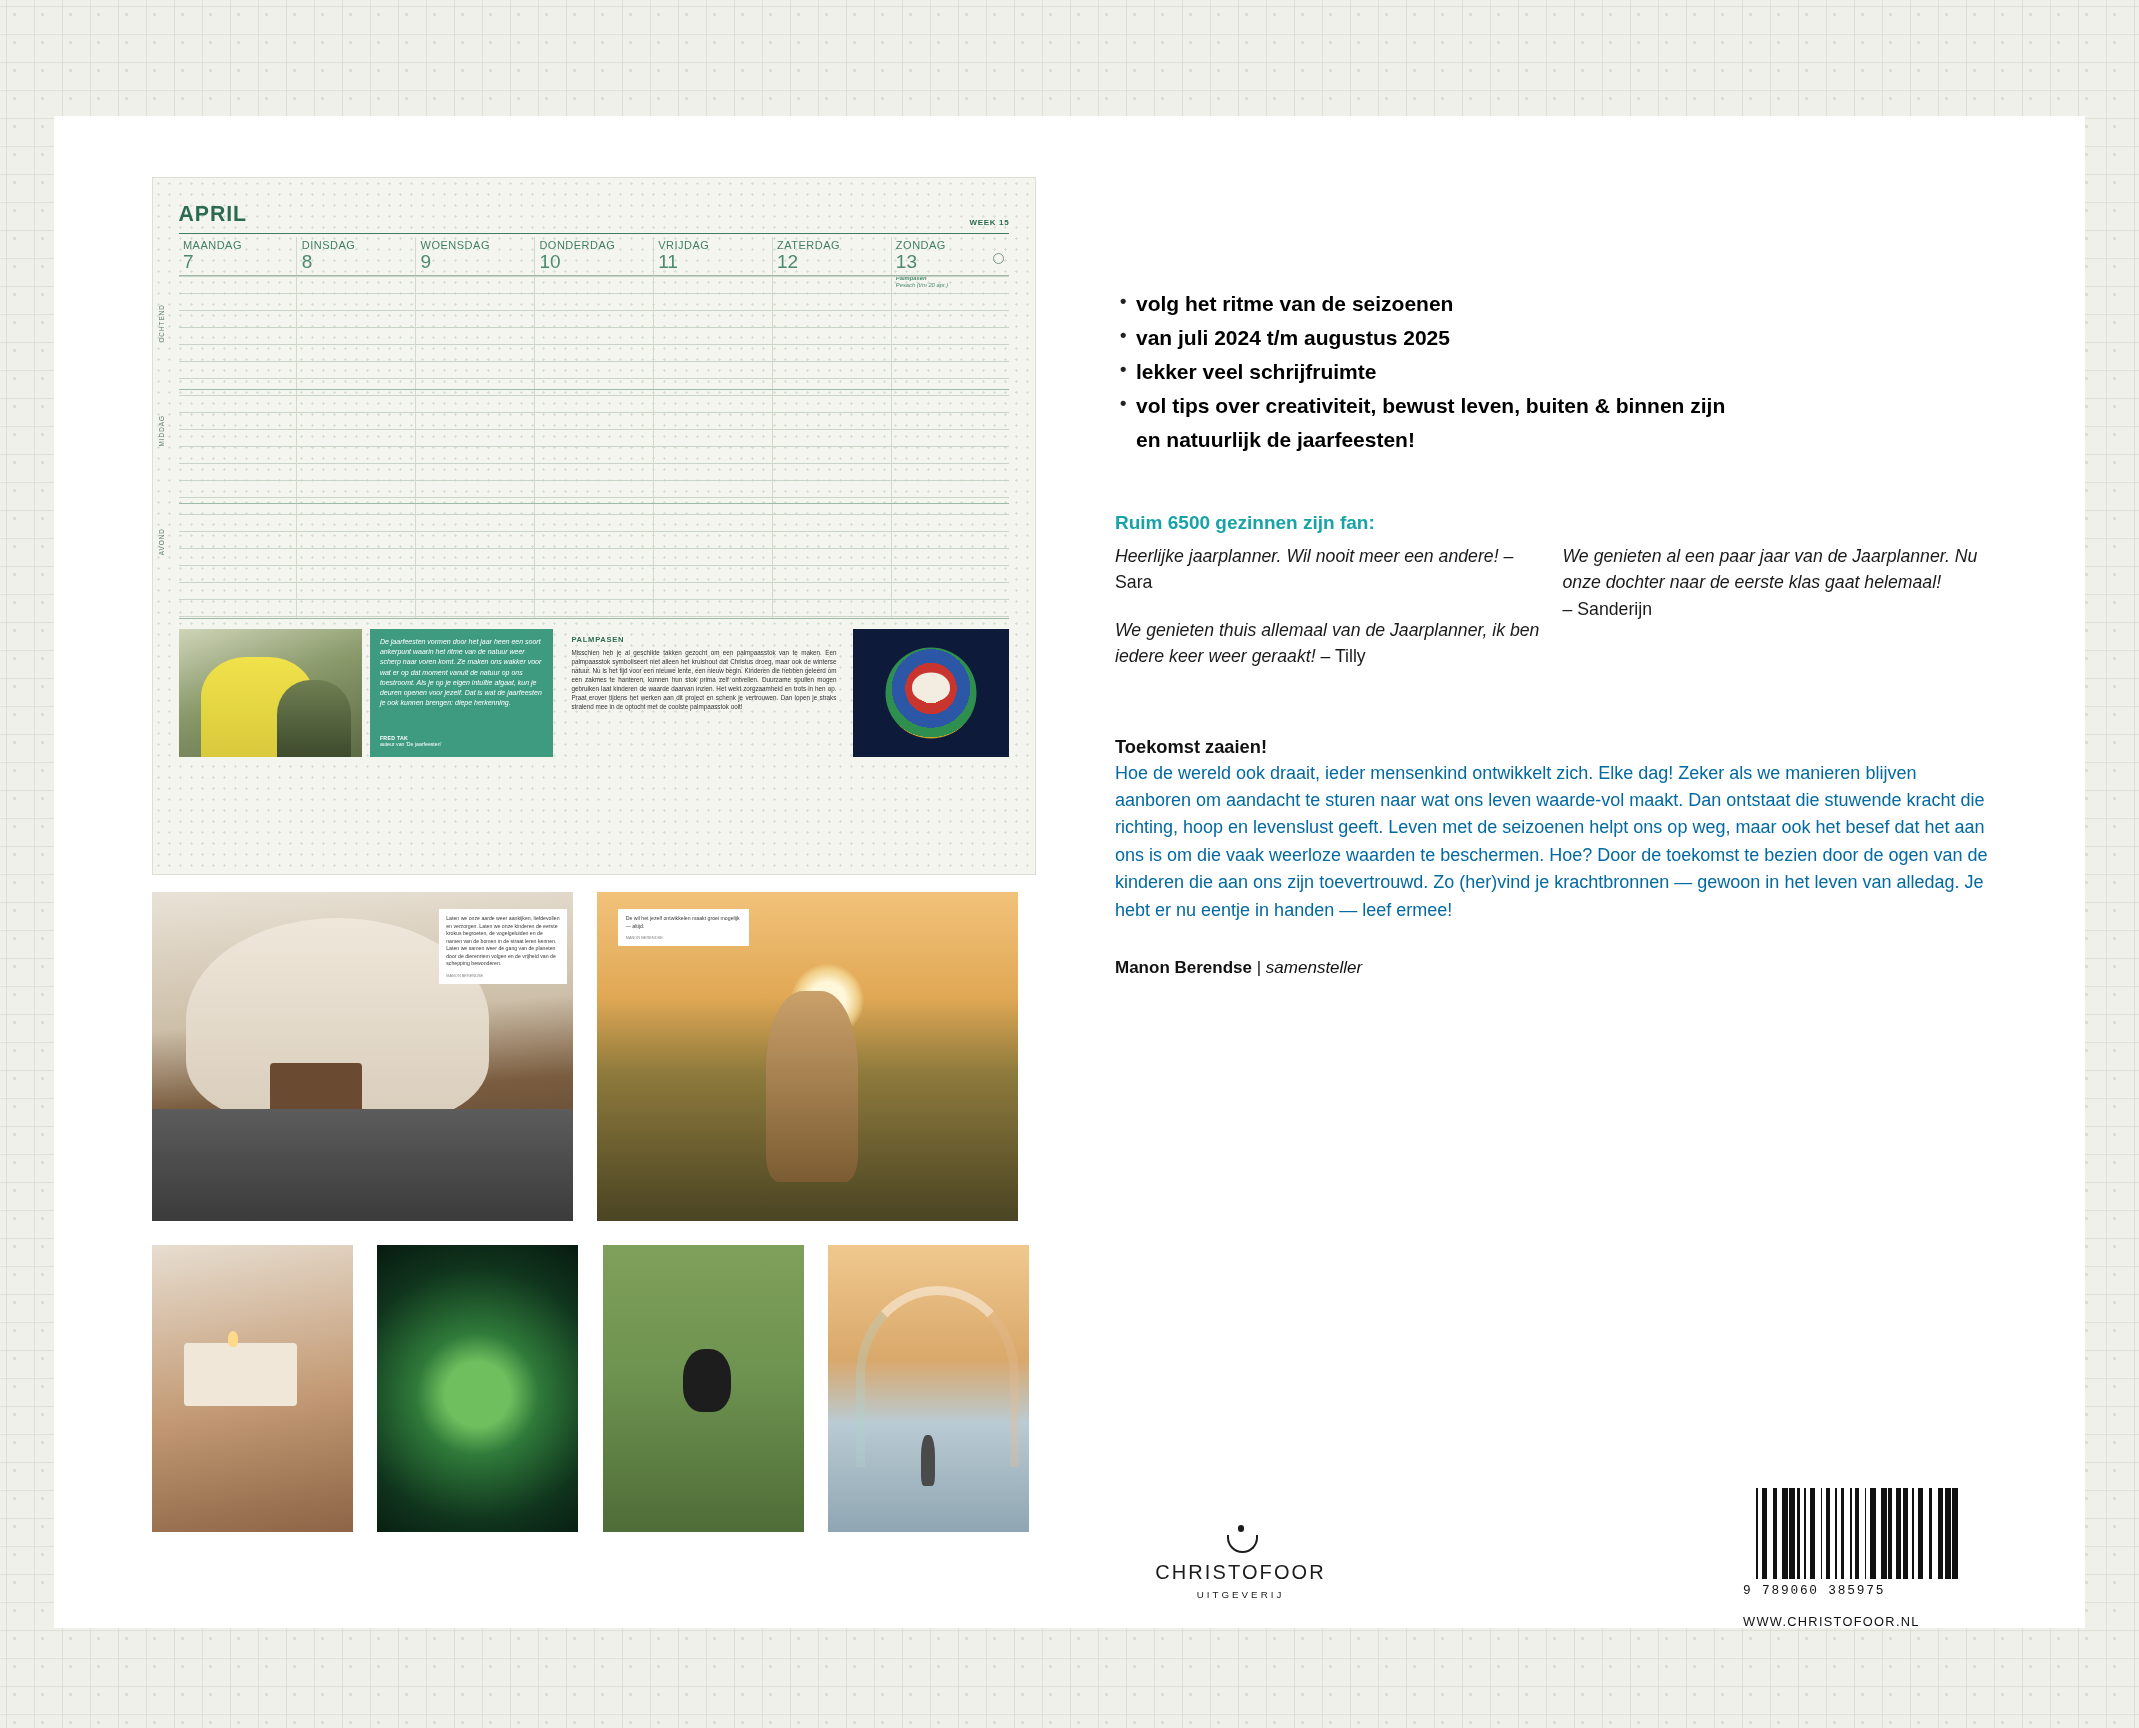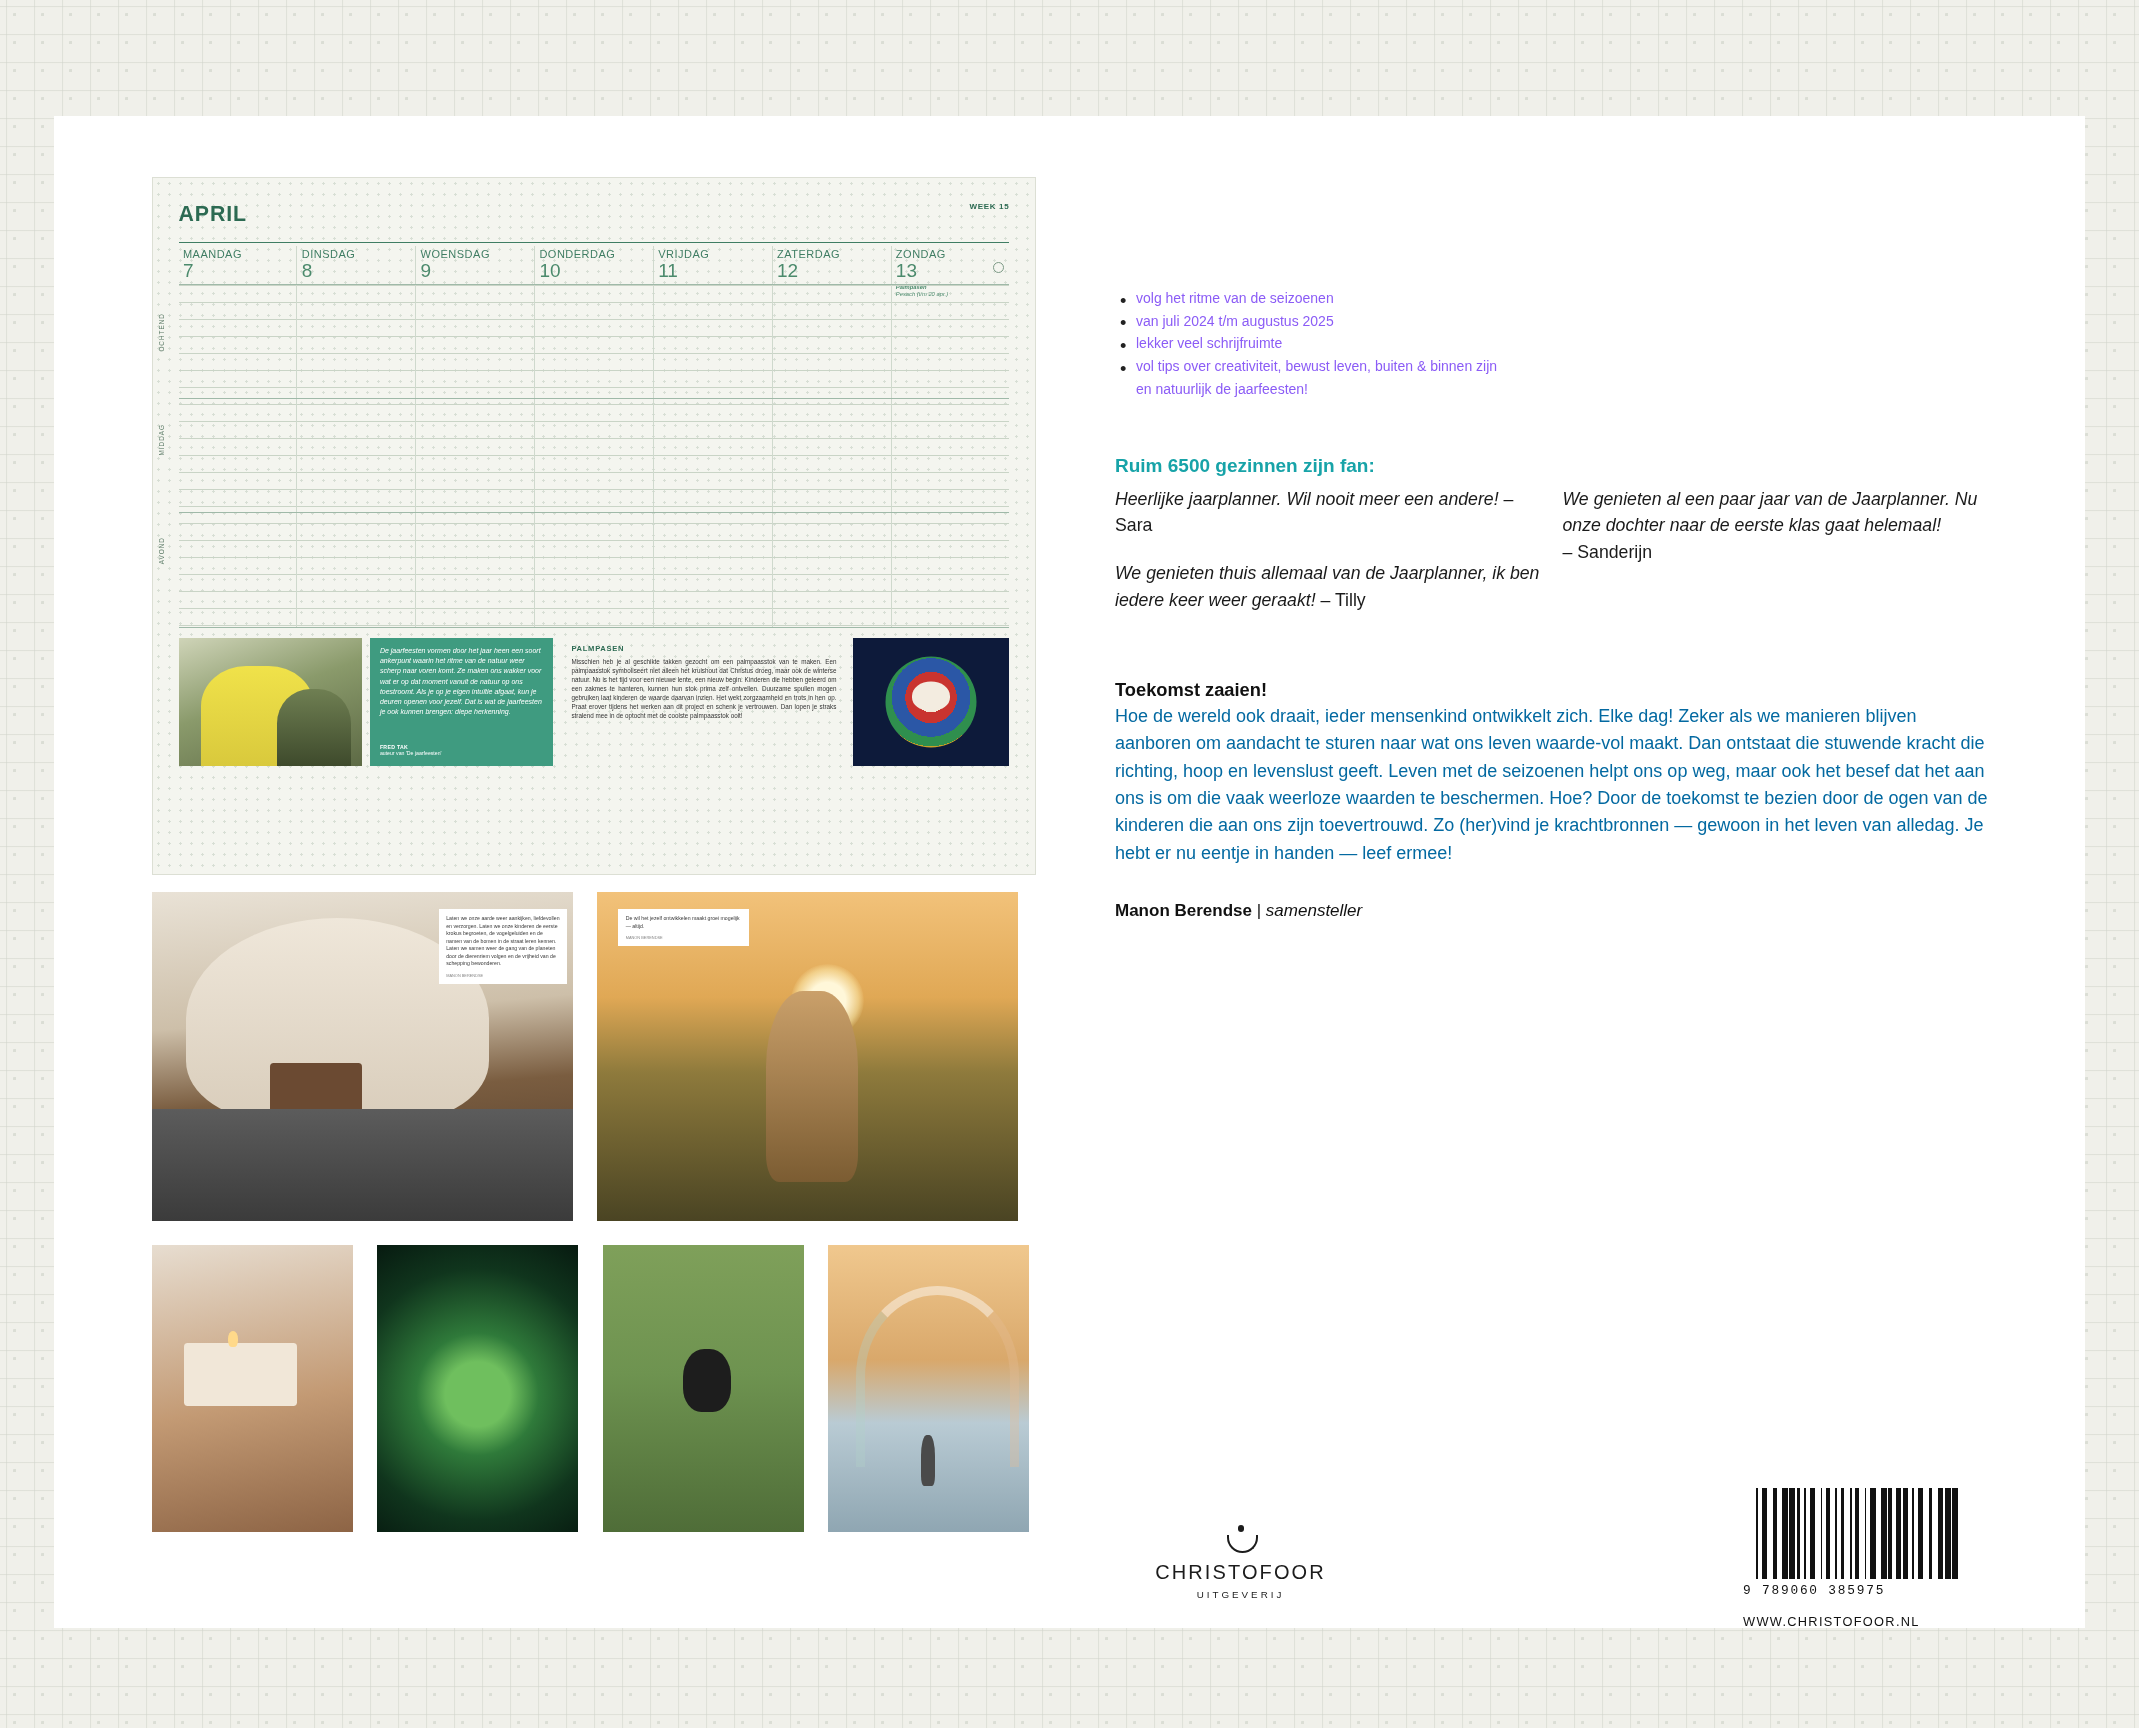--- a/index.html
+++ b/index.html
@@ -74,10 +74,10 @@
   }
   .planner-head {
     display: flex;
-    align-items: flex-start;
+    align-items: flex-end;
     justify-content: space-between;
     border-bottom: 1.2px solid #3f7d63;
-    padding-bottom: 15px;
+    padding-bottom: 6px;
   }
   .month {
     font-family: "Liberation Sans", sans-serif;

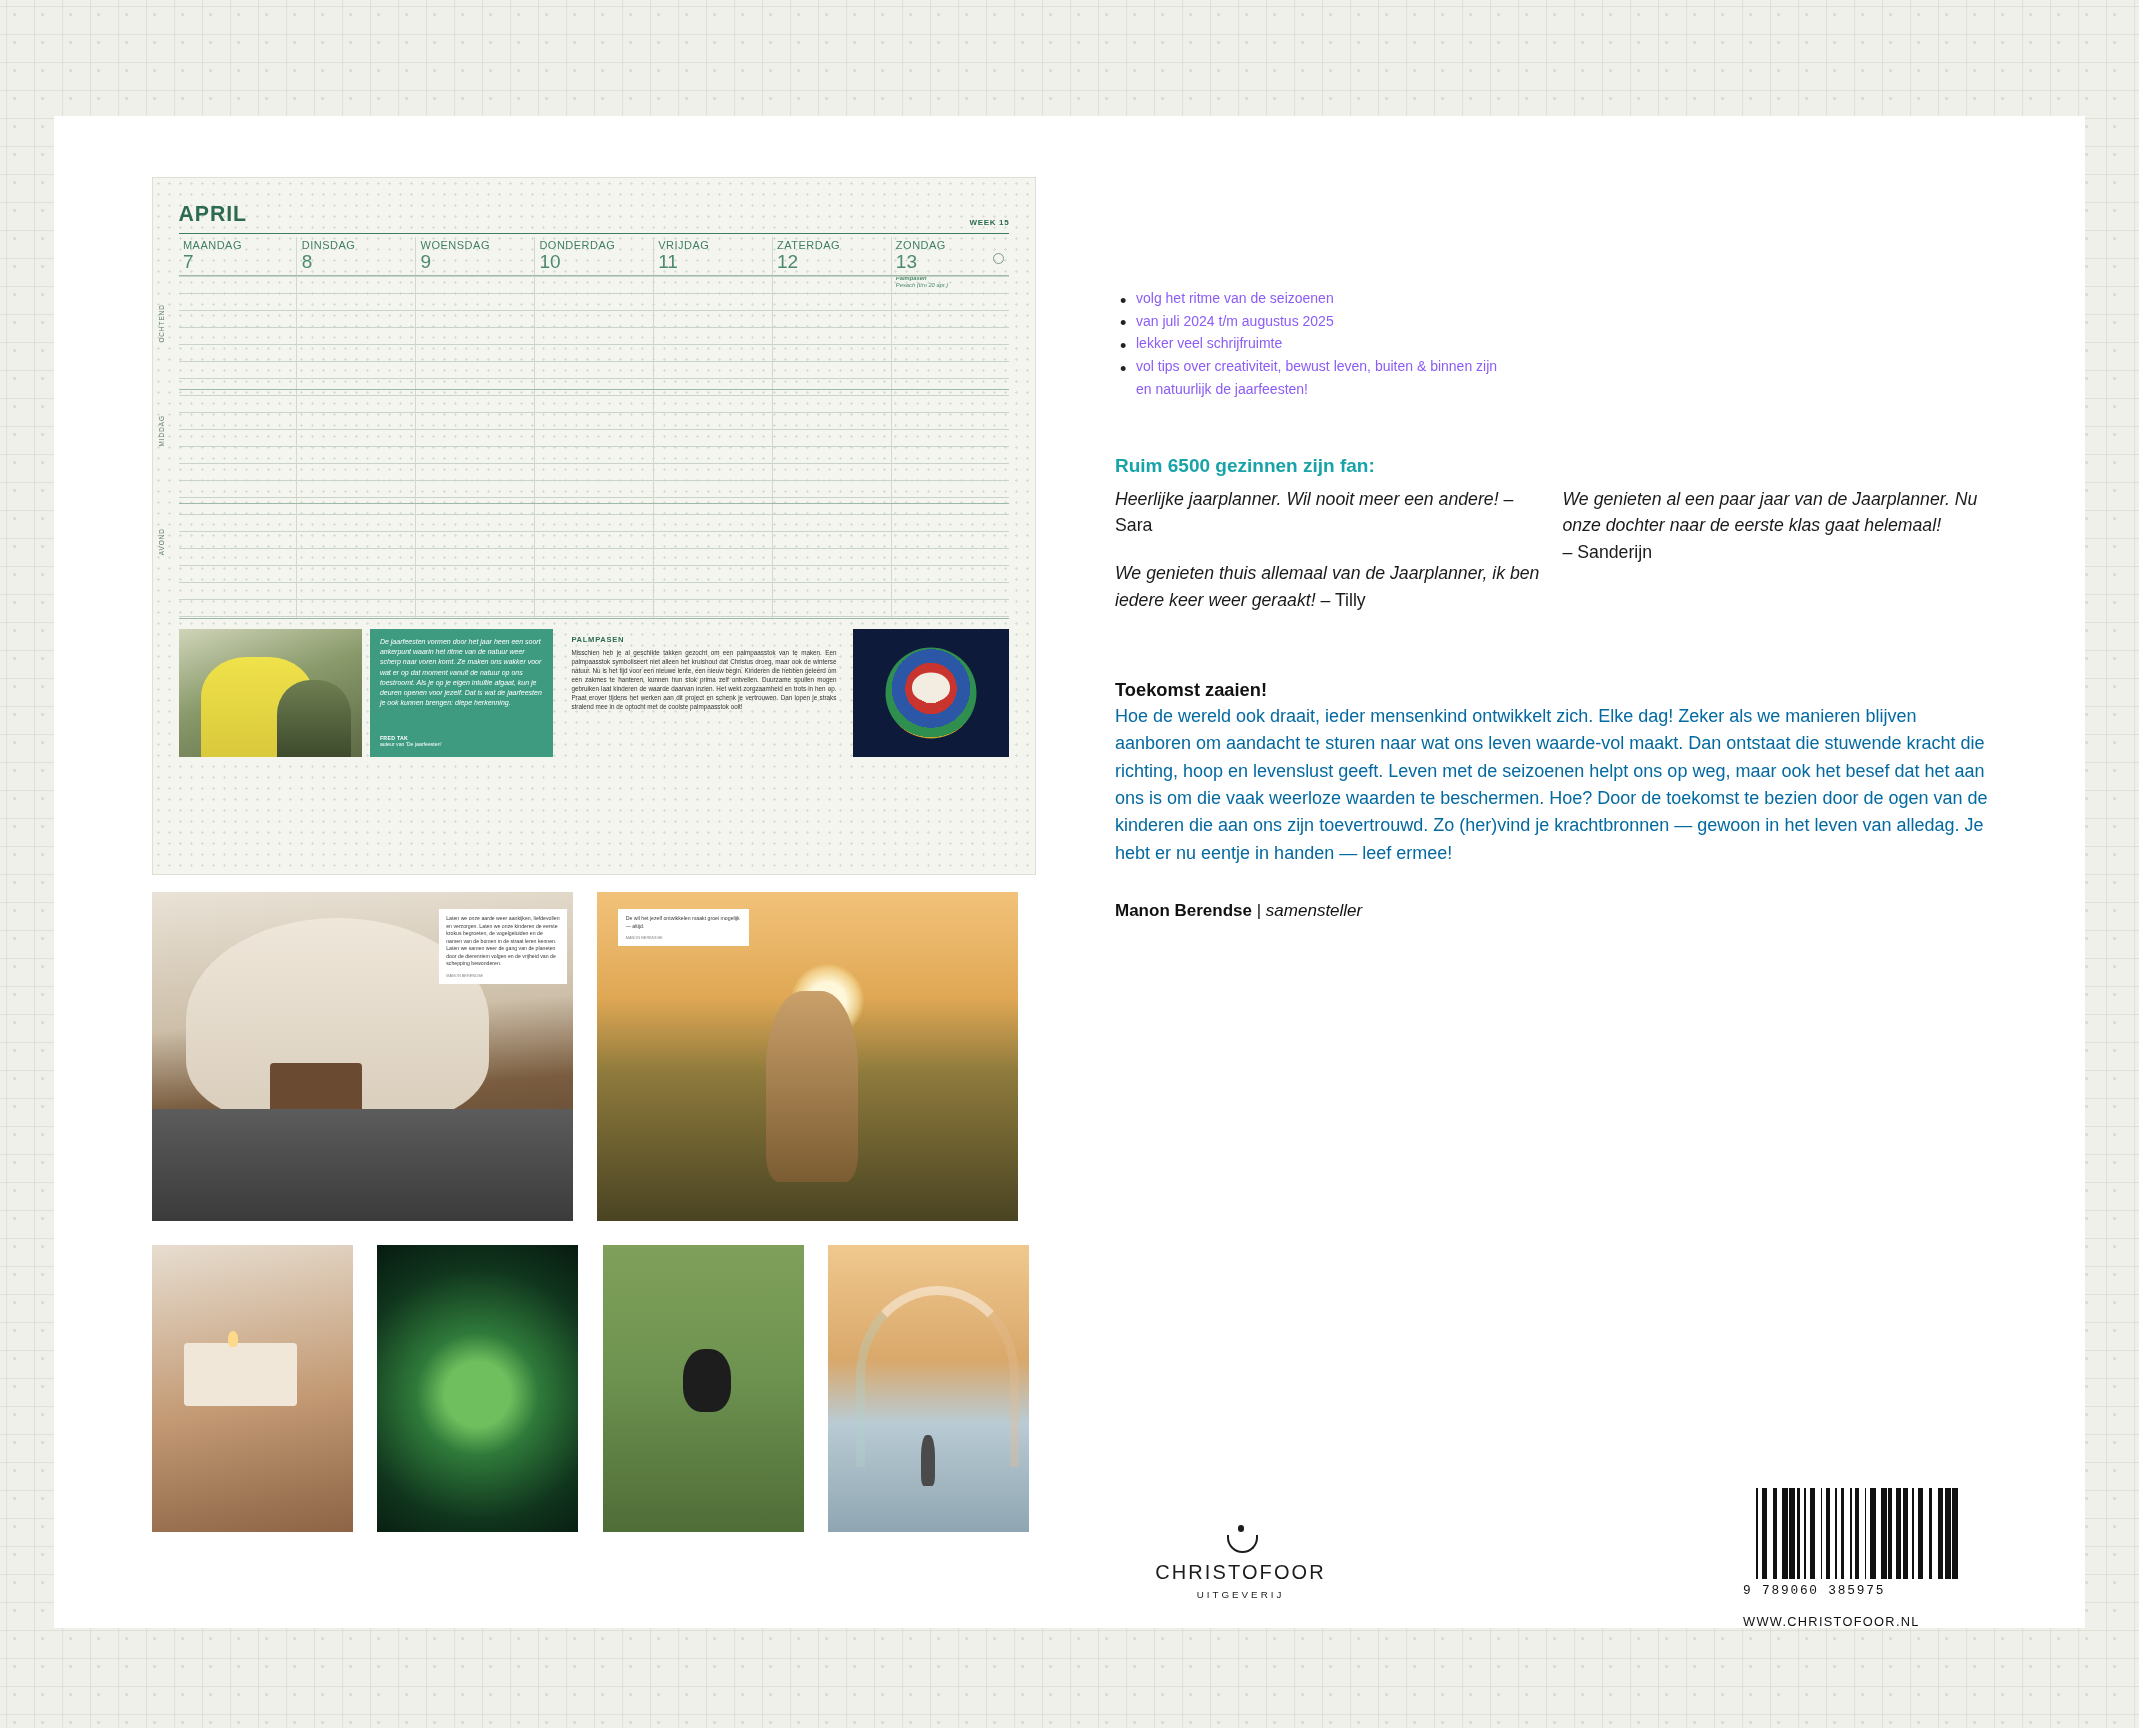--- a/index.html
+++ b/index.html
@@ -333,9 +333,9 @@
     list-style: none;
     margin: 0 0 0 0;
     padding: 0;
-    font-size: 14px;
-    color: #8b5cf6;
-    font-weight: 400;
+    font-size: 21px;
+    color: #000000;
+    font-weight: 700;
     line-height: 1.62;
   }
   ul.bullets li {

